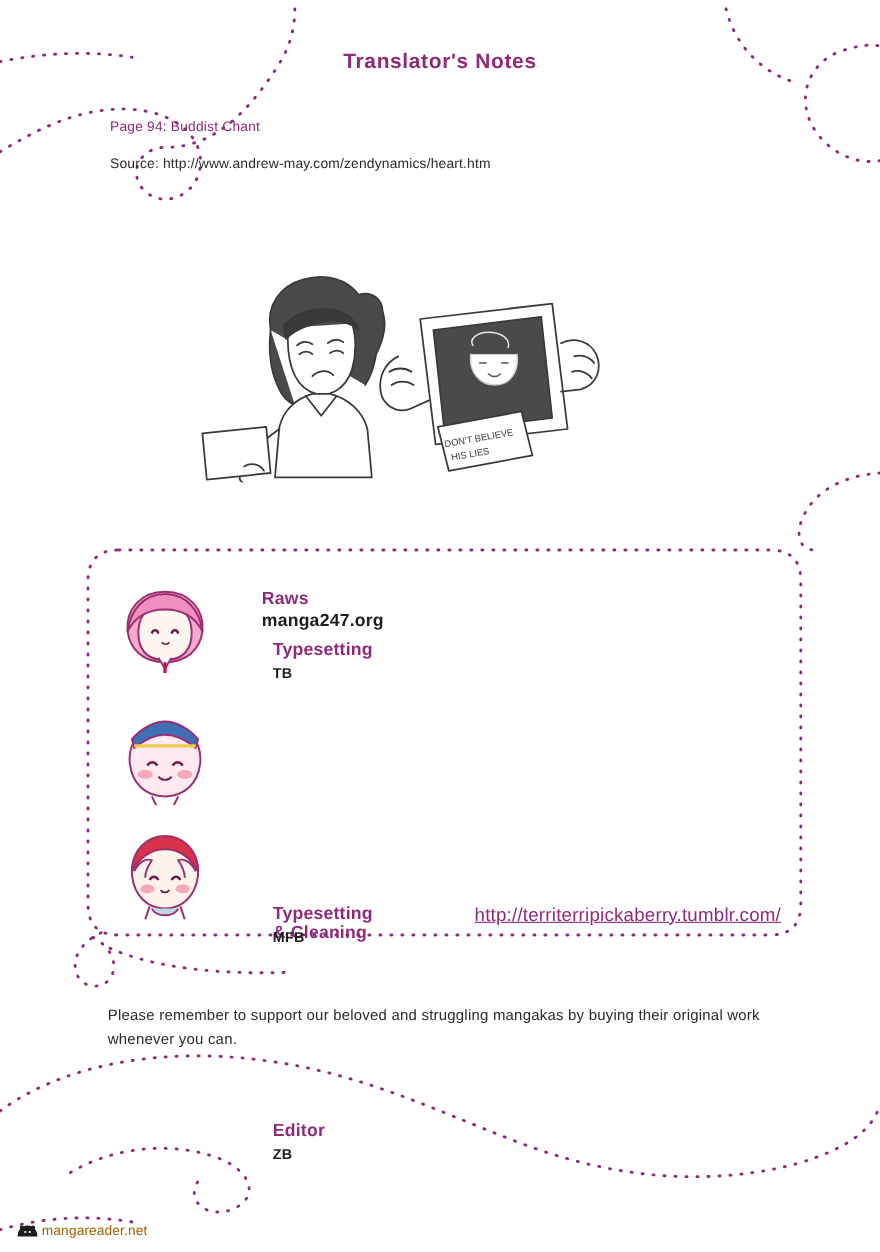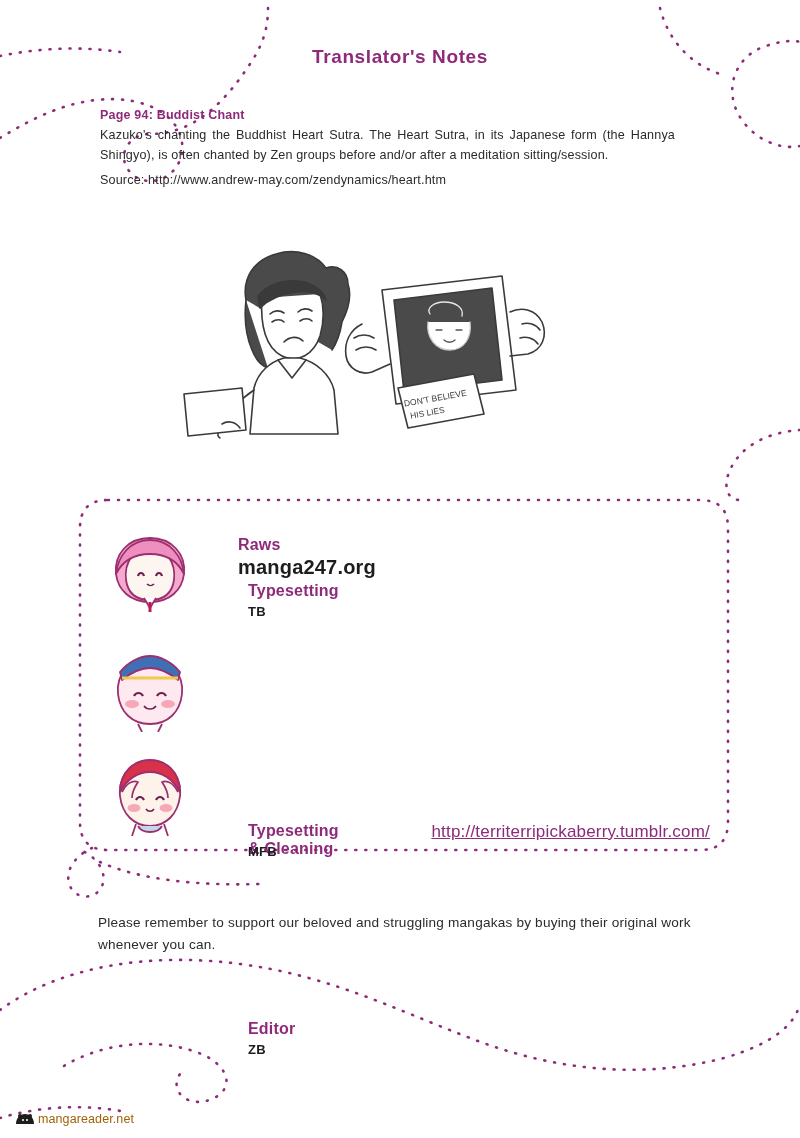--- a/index.html
+++ b/index.html
@@ -47,9 +47,9 @@
   }
   .note-heading {
     font-size: 12.5px;
-    font-weight: bold;
+    font-weight: normal;
     color: #8e2a7a;
-    margin-bottom: 4px;
+    margin-bottom: 20px;
     letter-spacing: 0.2px;
   }
   .note-body {

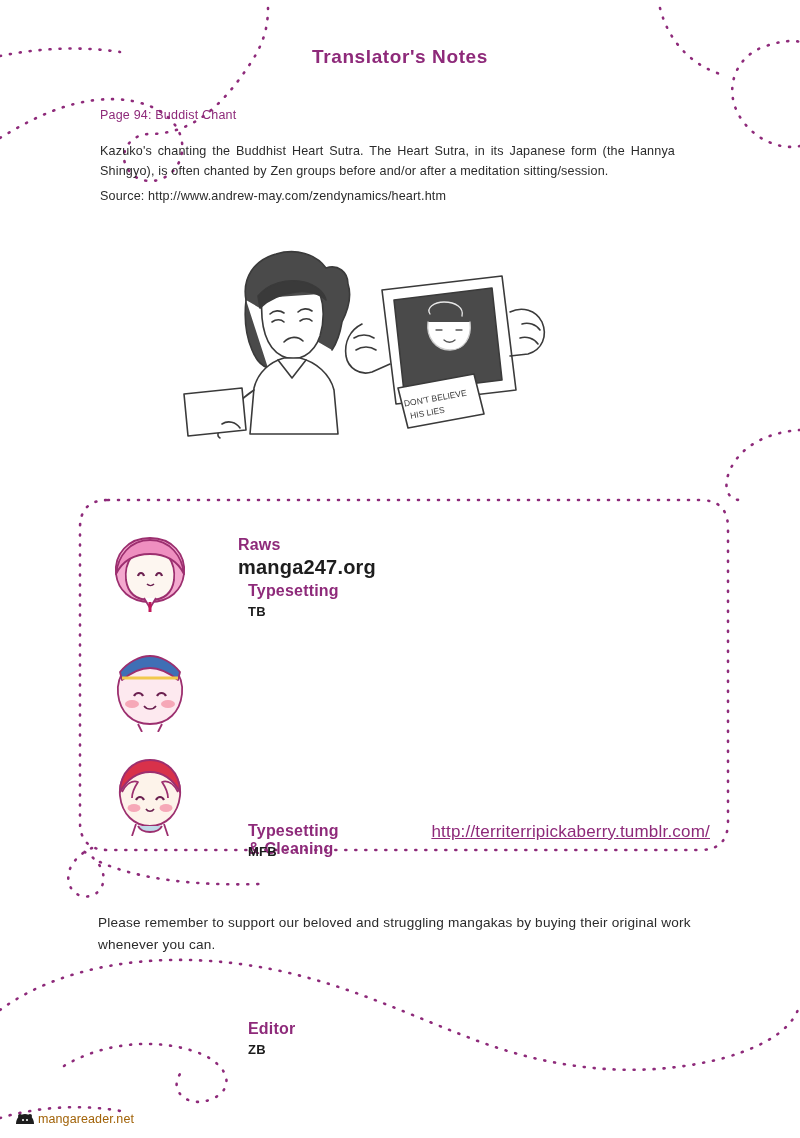--- a/index.html
+++ b/index.html
@@ -174,7 +174,6 @@
 
   <div class="note-block">
     <div class="note-heading">Page 94: Buddist Chant</div>
-    <div class="note-body">Kazuko's chanting the Buddhist Heart Sutra. The Heart Sutra, in its Japanese form (the Hannya Shingyo), is often chanted by Zen groups before and/or after a meditation sitting/session.</div>
     <div class="note-source">Source:  http://www.andrew-may.com/zendynamics/heart.htm</div>
   </div>
 

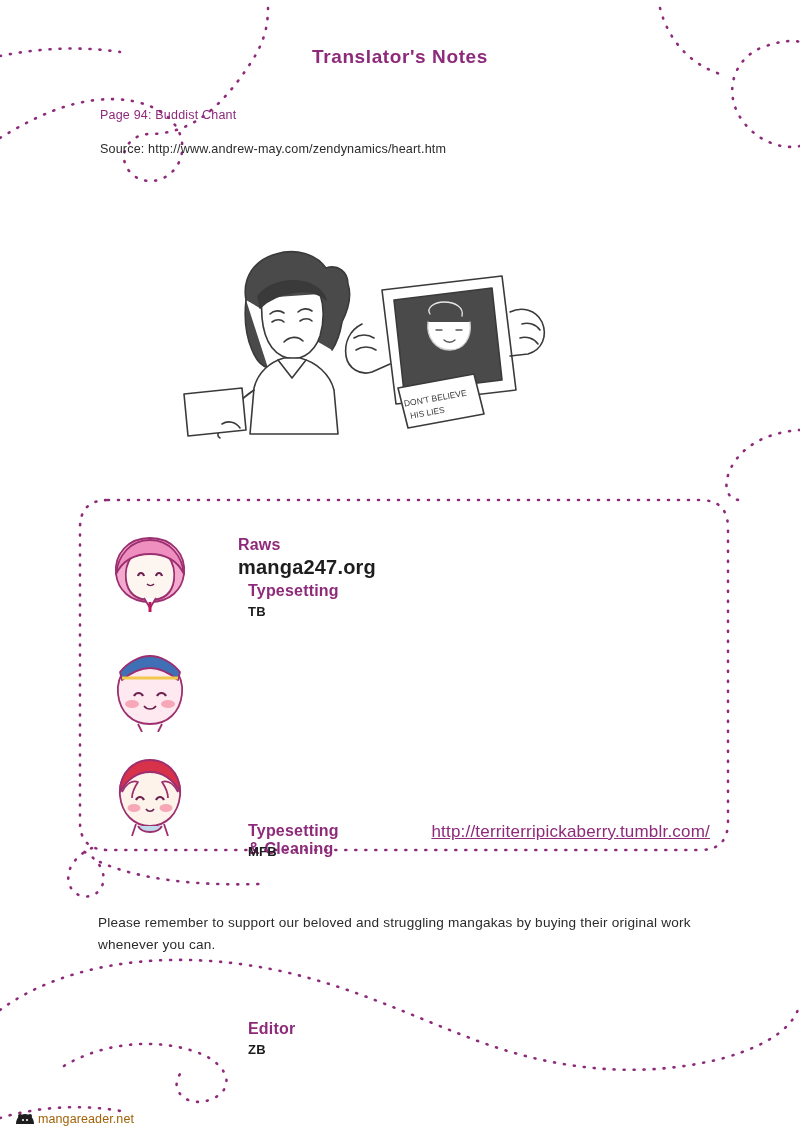--- a/index.html
+++ b/index.html
@@ -250,7 +250,7 @@
       </div>
       <div class="credit-text">
         <div class="credit-role" style="position:absolute; left:130px; top:8px;">Raws</div>
-        <div class="credit-name" style="position:absolute; left:130px; top:26px; font-size:20px;">manga247.org</div>
+        <div class="credit-name" style="position:absolute; left:130px; top:26px; font-size:16px;">manga247.org</div>
         <div class="credit-role" style="position:absolute; left:140px; top:54px;">Typesetting</div>
         <div class="credit-name" style="position:absolute; left:140px; top:74px;">TB</div>
       </div>

